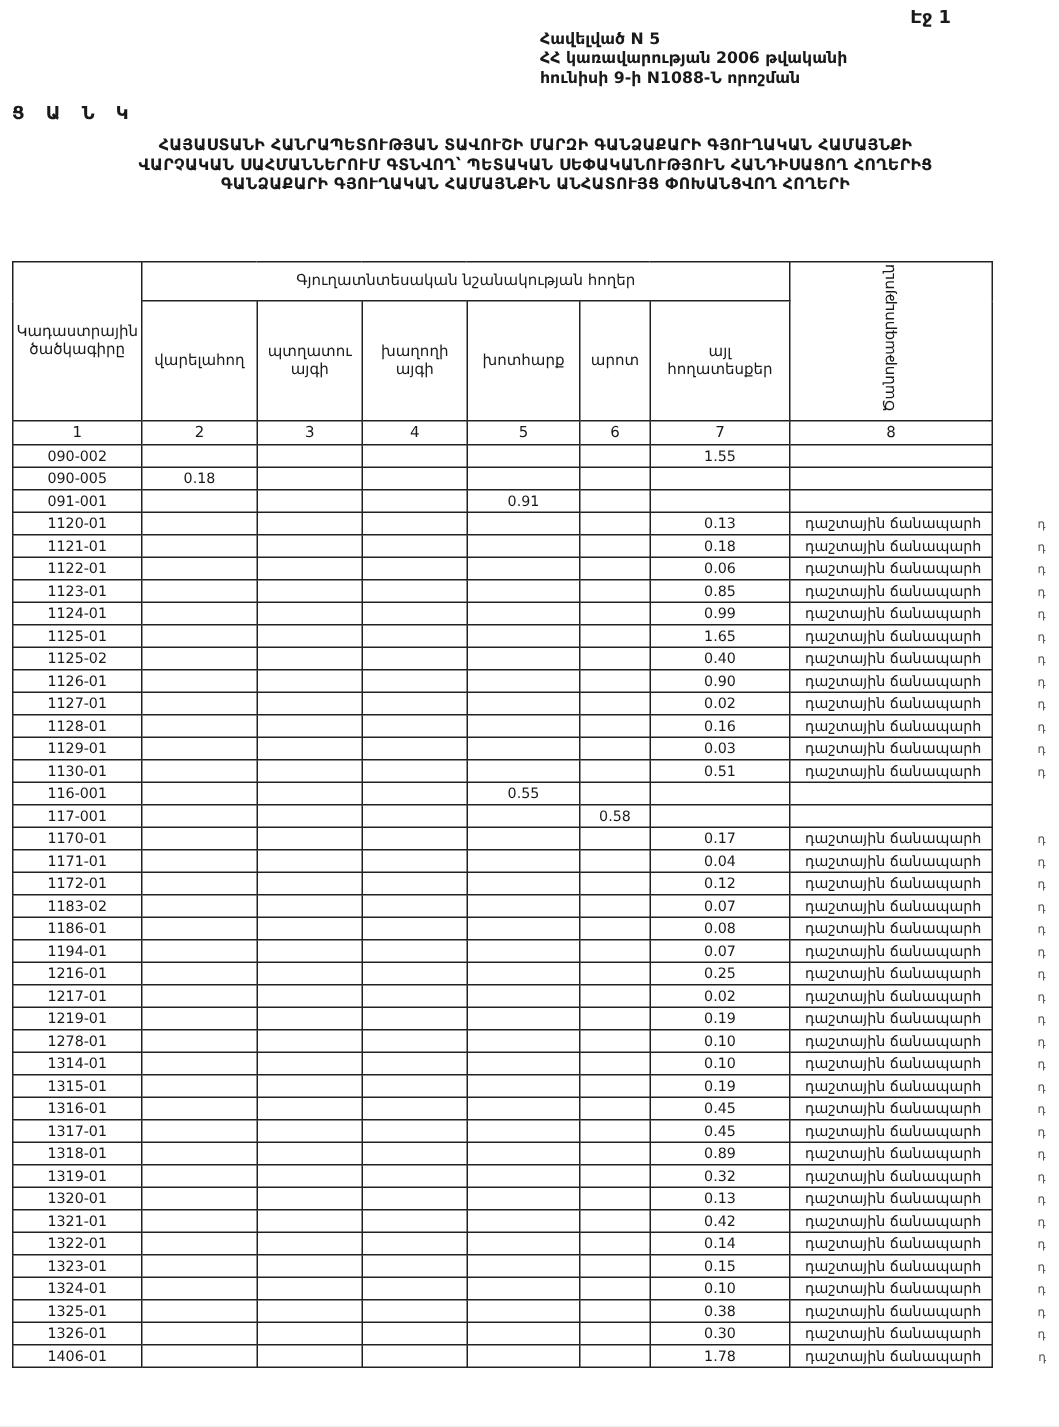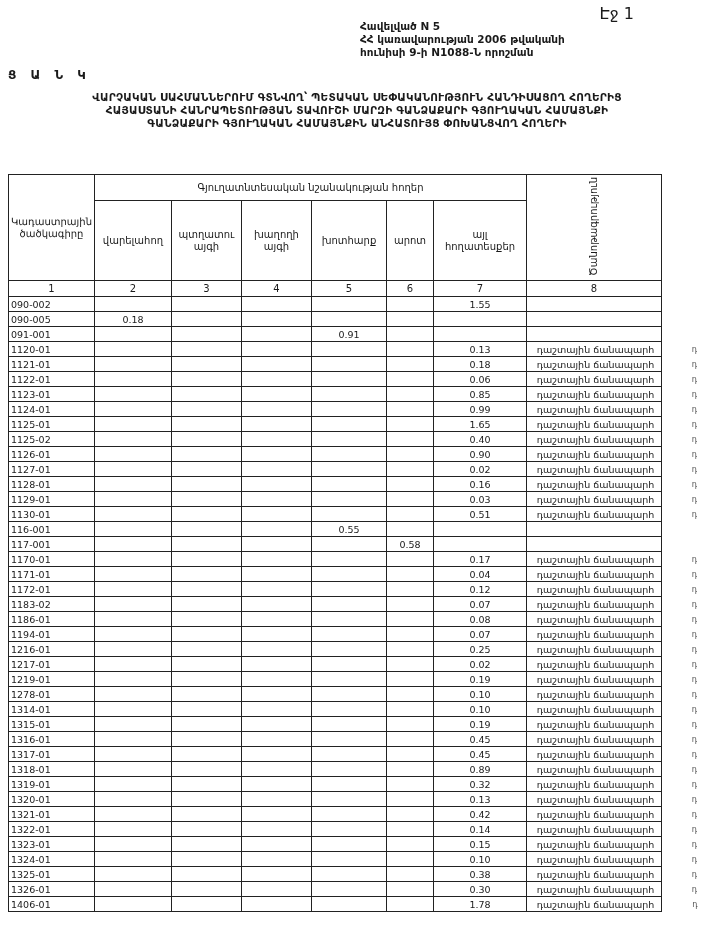--- a/index.html
+++ b/index.html
@@ -15,7 +15,7 @@
   }
   .page-label{
     position:absolute;top:4px;right:72px;
-    font-size:16px;font-weight:normal;
+    font-size:12px;font-weight:bold;
   }
   .annex{
     width:240px;margin:16px 0 0 352px;

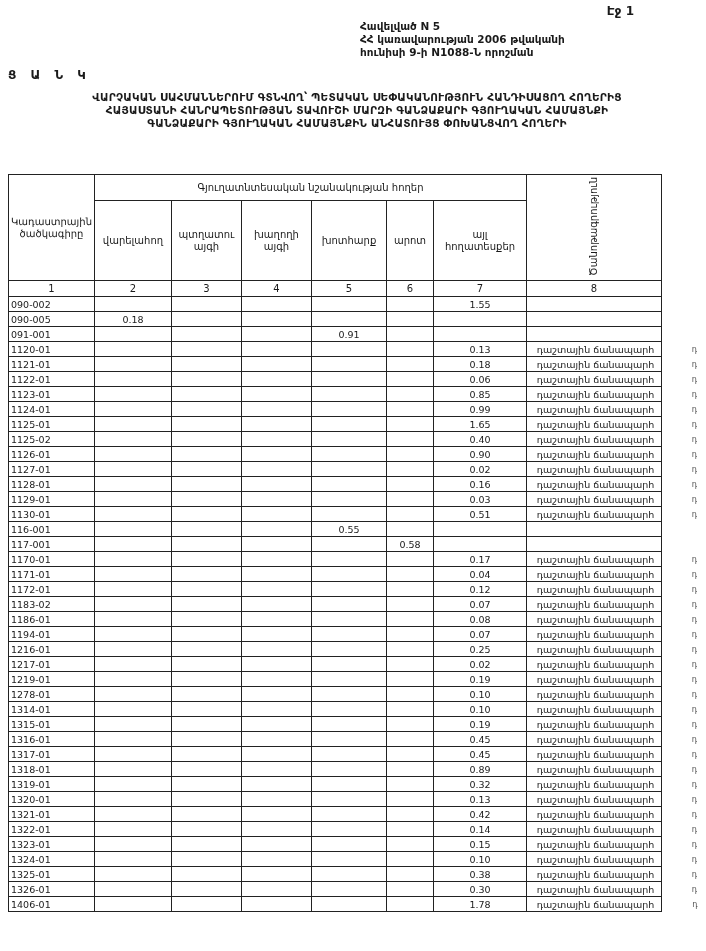--- a/index.html
+++ b/index.html
@@ -82,8 +82,8 @@
   <div class="list-title">Ց Ա Ն Կ</div>
 
   <div class="doc-title">
+    <div>ՀԱՅԱՍՏԱՆԻ ՀԱՆՐԱՊԵՏՈՒԹՅԱՆ ՏԱՎՈՒՇԻ ՄԱՐԶԻ ԳԱՆՁԱՔԱՐԻ ԳՅՈՒՂԱԿԱՆ ՀԱՄԱՅՆՔԻ</div>
     <div>ՎԱՐՉԱԿԱՆ ՍԱՀՄԱՆՆԵՐՈՒՄ ԳՏՆՎՈՂ՝ ՊԵՏԱԿԱՆ ՍԵՓԱԿԱՆՈՒԹՅՈՒՆ ՀԱՆԴԻՍԱՑՈՂ ՀՈՂԵՐԻՑ</div>
-    <div>ՀԱՅԱՍՏԱՆԻ ՀԱՆՐԱՊԵՏՈՒԹՅԱՆ ՏԱՎՈՒՇԻ ՄԱՐԶԻ ԳԱՆՁԱՔԱՐԻ ԳՅՈՒՂԱԿԱՆ ՀԱՄԱՅՆՔԻ</div>
     <div>ԳԱՆՁԱՔԱՐԻ ԳՅՈՒՂԱԿԱՆ ՀԱՄԱՅՆՔԻՆ ԱՆՀԱՏՈՒՅՑ ՓՈԽԱՆՑՎՈՂ ՀՈՂԵՐԻ</div>
   </div>
 

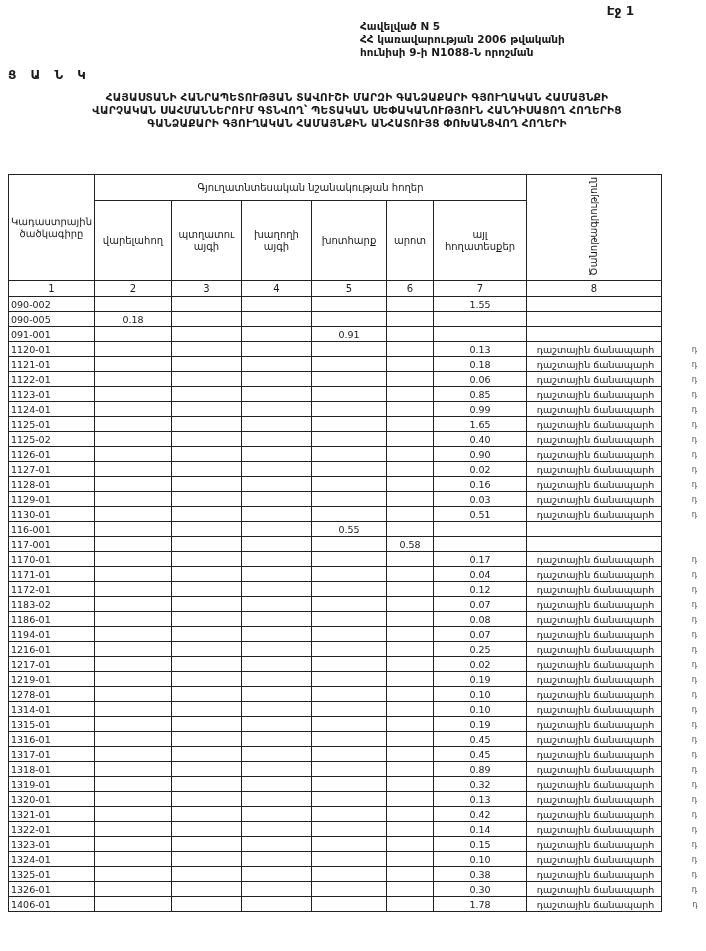--- a/index.html
+++ b/index.html
@@ -50,7 +50,7 @@
   tr.names-row th{height:80px;}
   tr.nums-row th{height:16px;}
   tbody td{height:15px;line-height:13px;font-size:9.5px;}
-  td.code{text-align:left;}
+  td.code{text-align:center;}
   td.num{text-align:center;}
   td.note{text-align:center;padding-left:5px;margin-left:40px;}
   td.mark{

